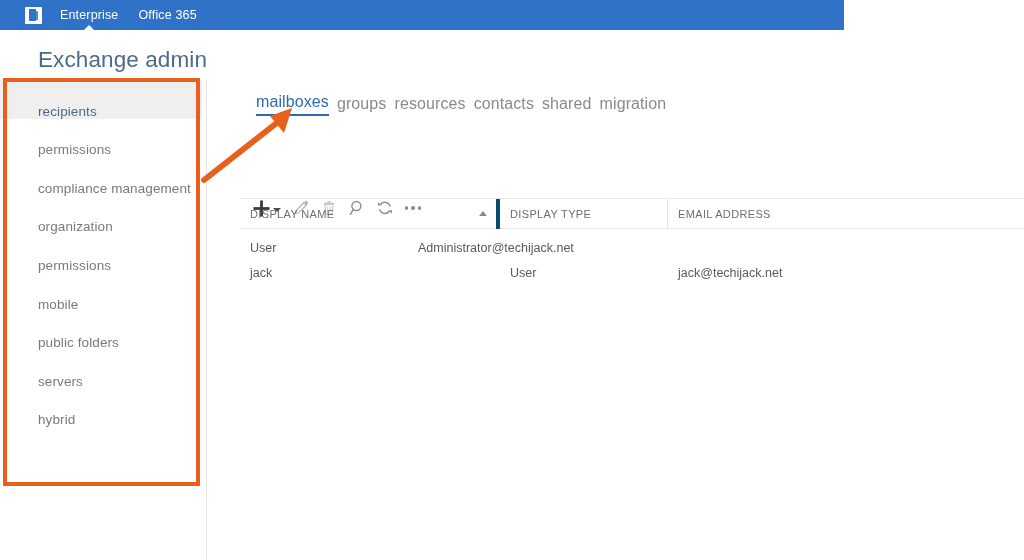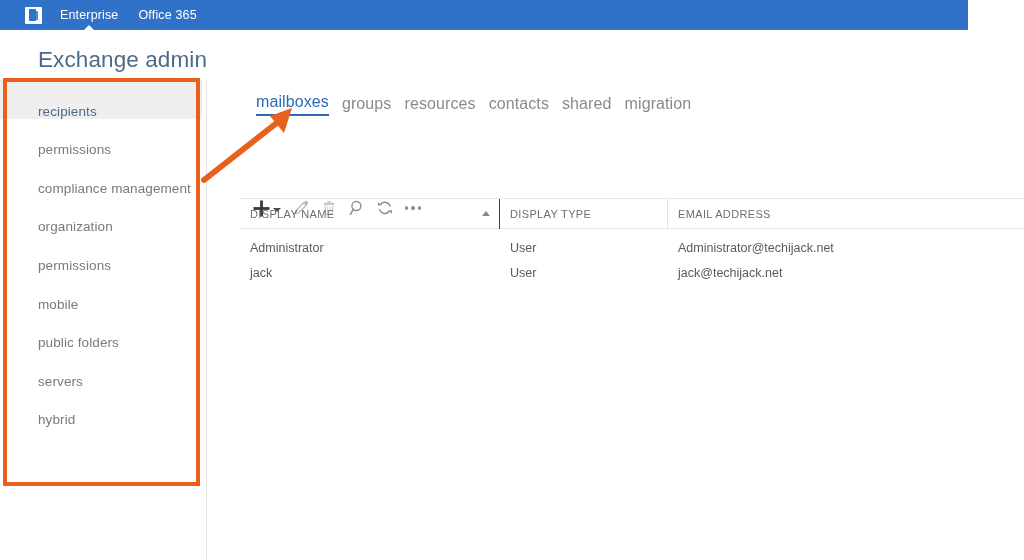--- a/index.html
+++ b/index.html
@@ -22,7 +22,7 @@
   .suite-bar {
     position: absolute;
     top: 0; left: 0;
-    width: 968px;
+    width: 844px;
     height: 30px;
     background: #2f72c8;
     display: flex;

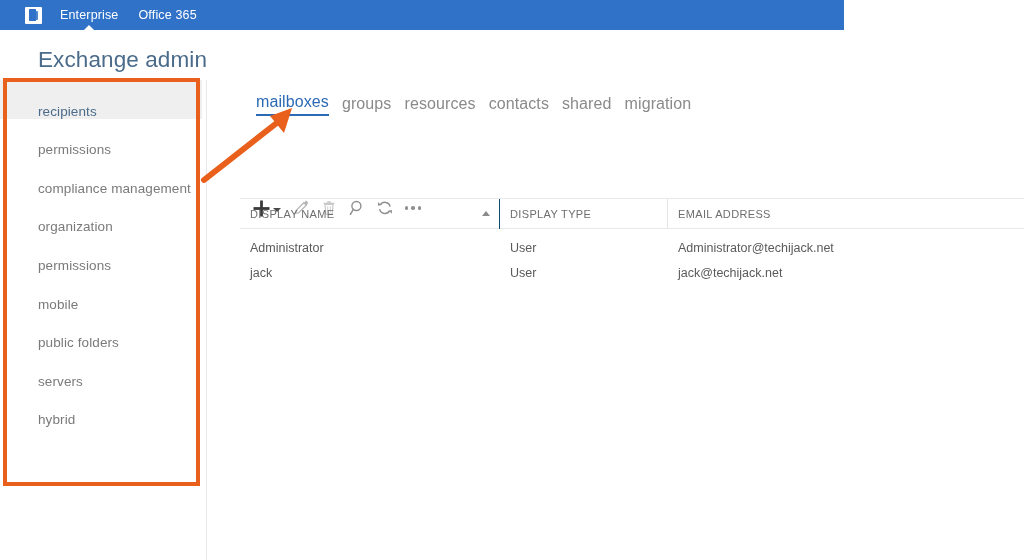--- a/index.html
+++ b/index.html
@@ -138,7 +138,7 @@
     top: 63px;
     display: flex;
     align-items: flex-end;
-    gap: 13px;
+    gap: 8px;
   }
 
   .tab {

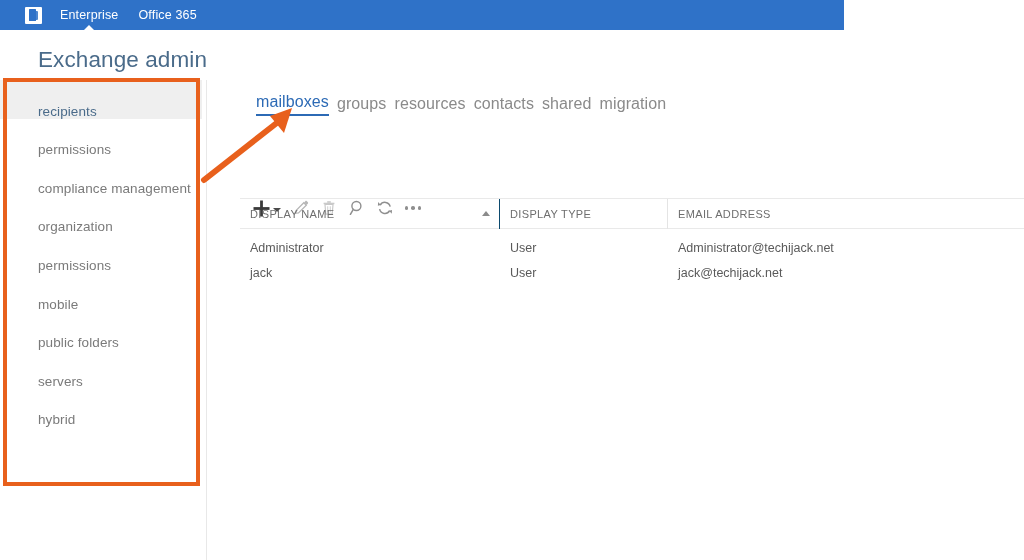--- a/index.html
+++ b/index.html
@@ -232,7 +232,7 @@
     position: relative;
     white-space: nowrap;
   }
-  .th.c1 { width: 260px; border-right: 1px solid #0c4a6e; }
+  .th.c1 { width: 260px; border-right: 4px solid #0c4a6e; }
   .th.c2 { width: 168px; border-right: 1px solid #e4e4e4; }
   .th.c3 { flex: 1; }
 

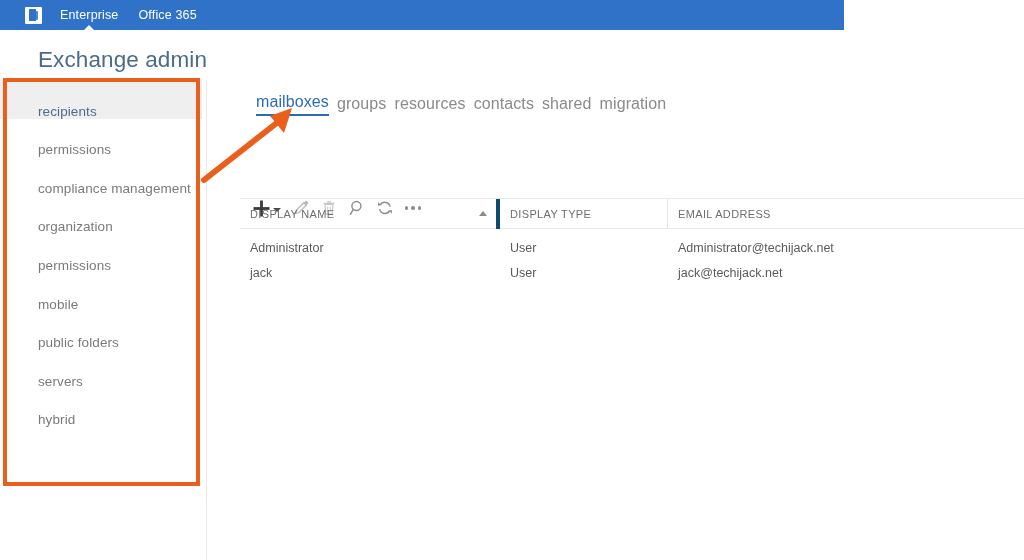--- a/index.html
+++ b/index.html
@@ -428,7 +428,6 @@
     </div>
 
     <div class="trow first">
-      <div class="td c1">Administrator</div>
       <div class="td c2">User</div>
       <div class="td c3">Administrator@techijack.net</div>
     </div>

